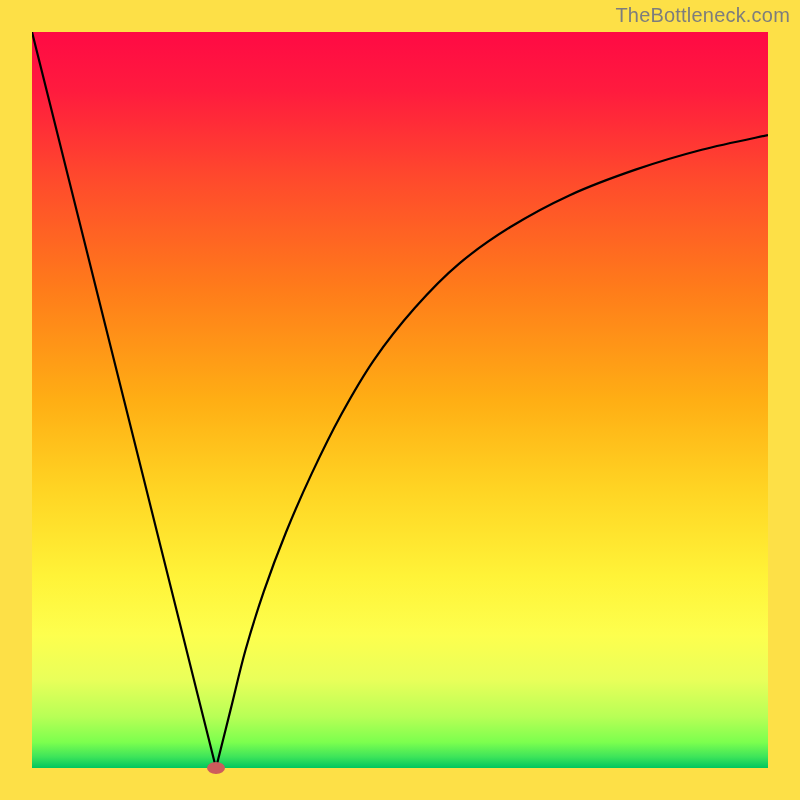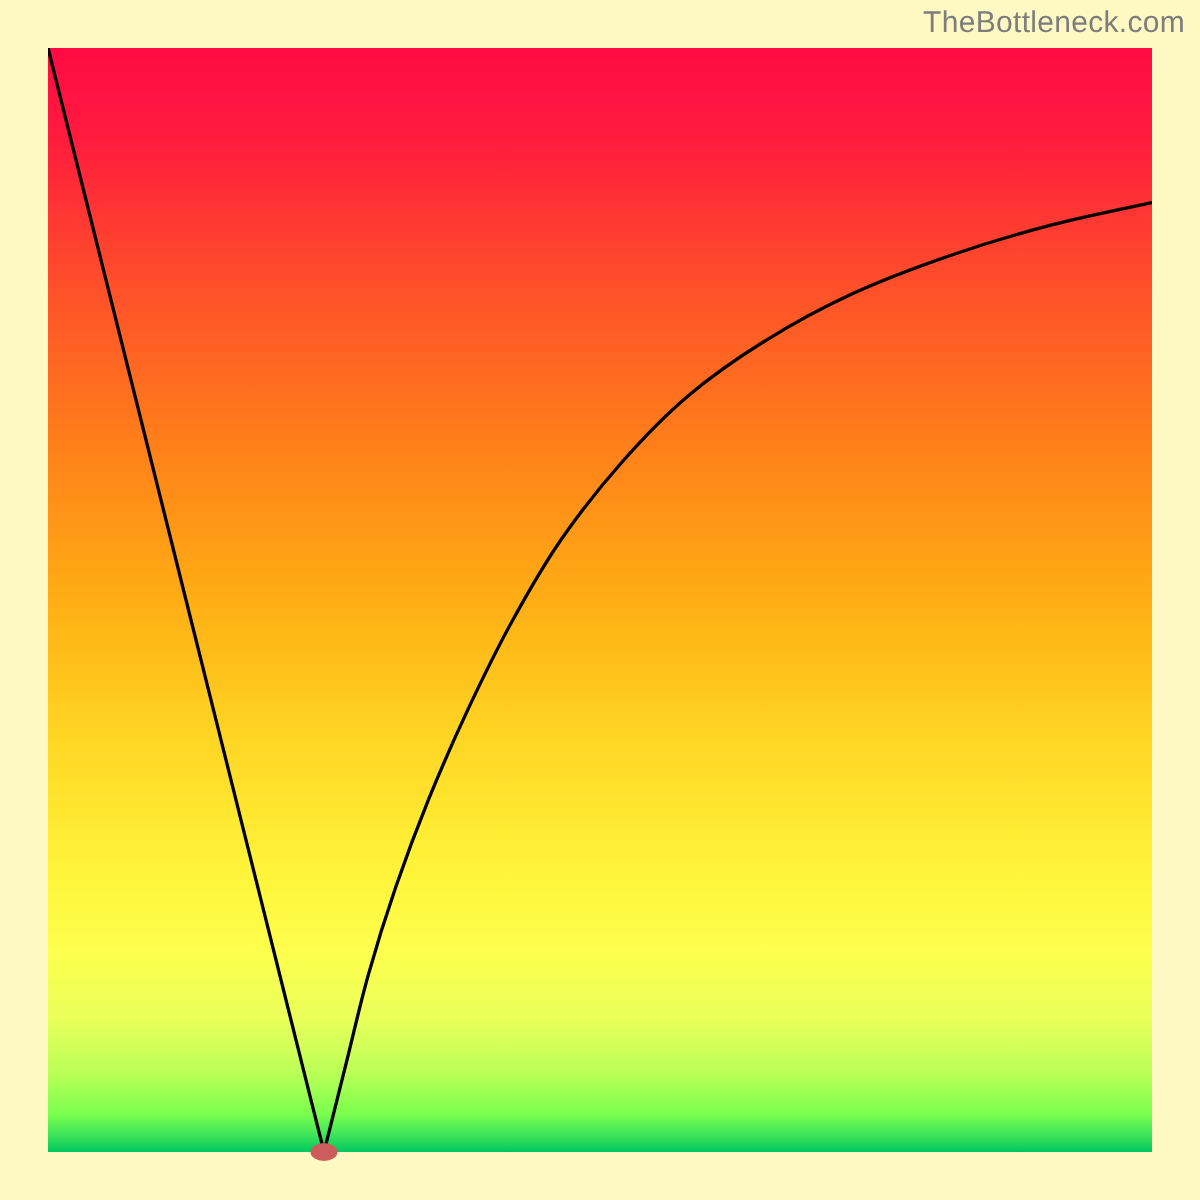--- a/index.html
+++ b/index.html
@@ -15,7 +15,7 @@
     position: relative;
     width: 800px;
     height: 800px;
-    background: #fef9c3;
+    background: #fde047;
   }
   .plot {
     position: absolute;

